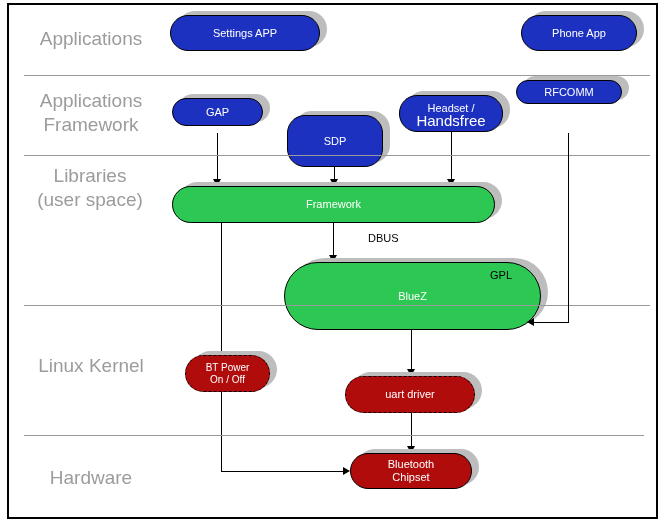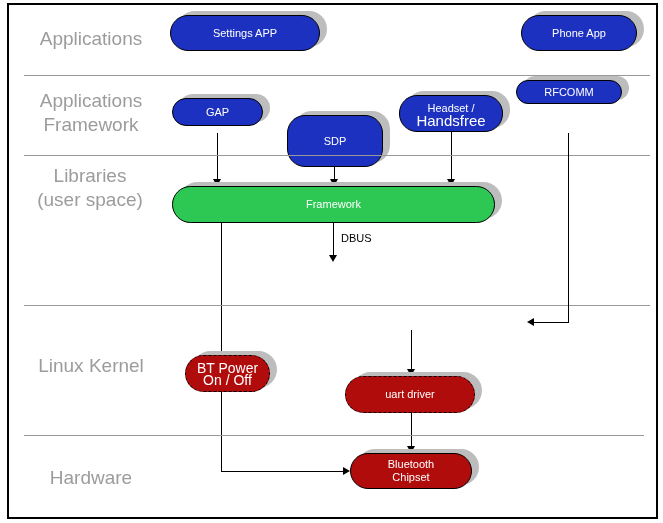--- a/index.html
+++ b/index.html
@@ -34,7 +34,7 @@
   .ah-right{border-top:4px solid transparent;border-bottom:4px solid transparent;
     border-left:7px solid #000;}
   .z-top{z-index:4;}
-  .small-label{position:absolute;color:#000;font-size:11px;z-index:4;}
+  .small-label{position:absolute;color:#000;font-size:11px;z-index:4;margin-left:27px;}
   .gpl{position:absolute;right:28px;top:6px;color:#000;font-size:11px;}
   .sub{font-size:15px;line-height:11px;}
 </style>

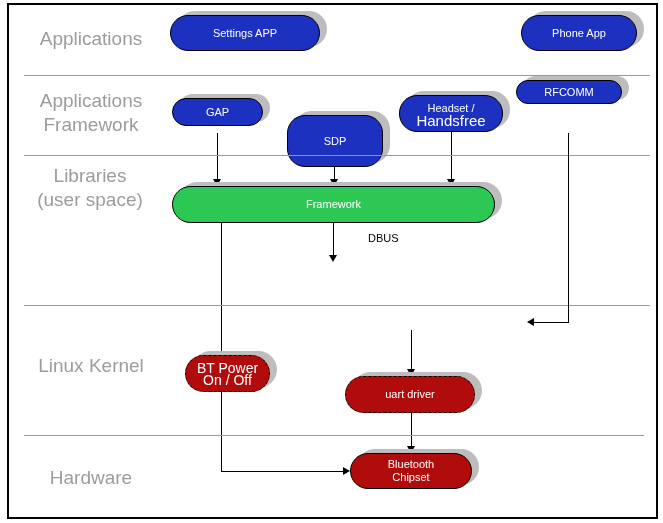--- a/index.html
+++ b/index.html
@@ -119,6 +119,10 @@
   <div class="pill green" style="left:172px;top:186px;width:323px;height:37px;">
     <span>Framework</span>
   </div>
+  <div class="pill green" style="left:284px;top:262px;width:257px;height:68px;border-radius:34px;">
+    <span class="gpl">GPL</span>
+    <span>BlueZ</span>
+  </div>
 
   <div class="pill red dashed" style="left:185px;top:355px;width:85px;height:37px;font-size:14px;line-height:12px;">
     <span>BT Power</span>

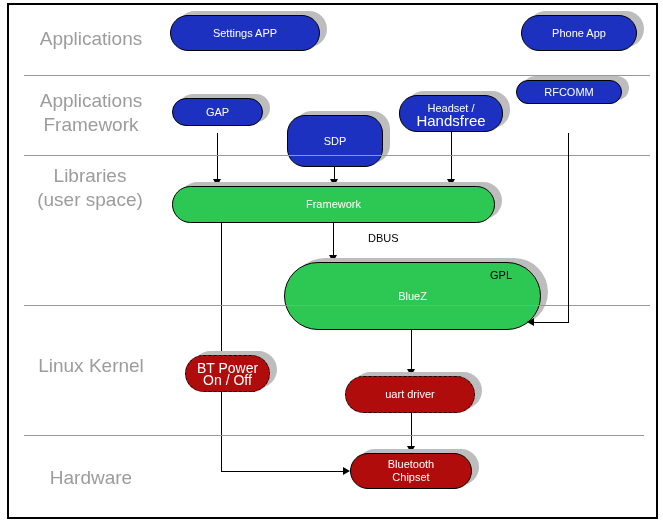--- a/index.html
+++ b/index.html
@@ -124,7 +124,7 @@
     <span>BlueZ</span>
   </div>
 
-  <div class="pill red dashed" style="left:185px;top:355px;width:85px;height:37px;font-size:14px;line-height:12px;">
+  <div class="pill red dashed" style="left:185px;top:355px;width:85px;height:37px;font-size:10px;line-height:12px;">
     <span>BT Power</span>
     <span>On / Off</span>
   </div>

